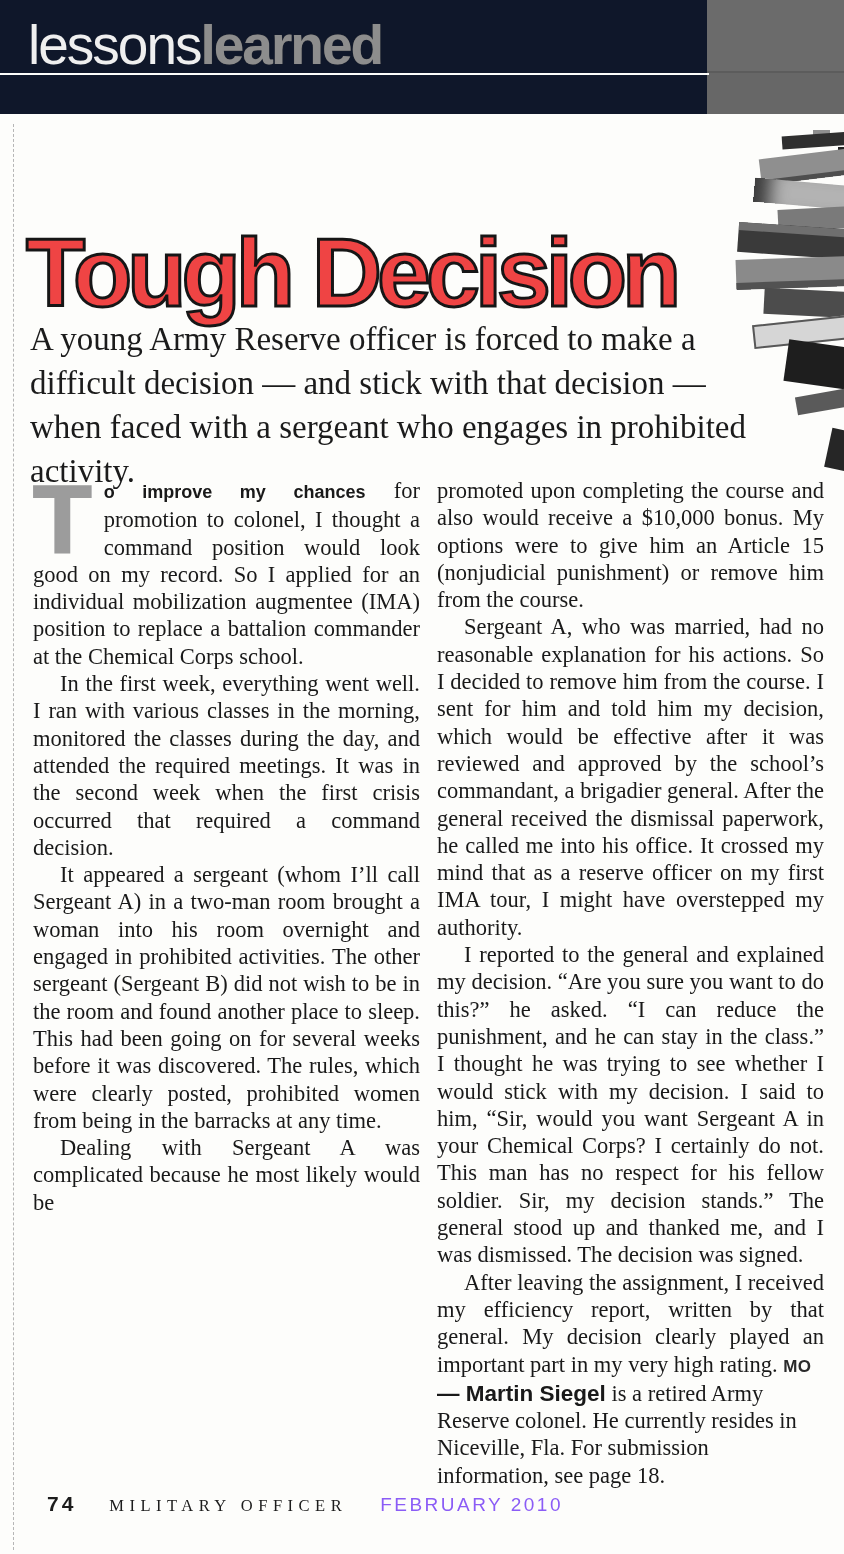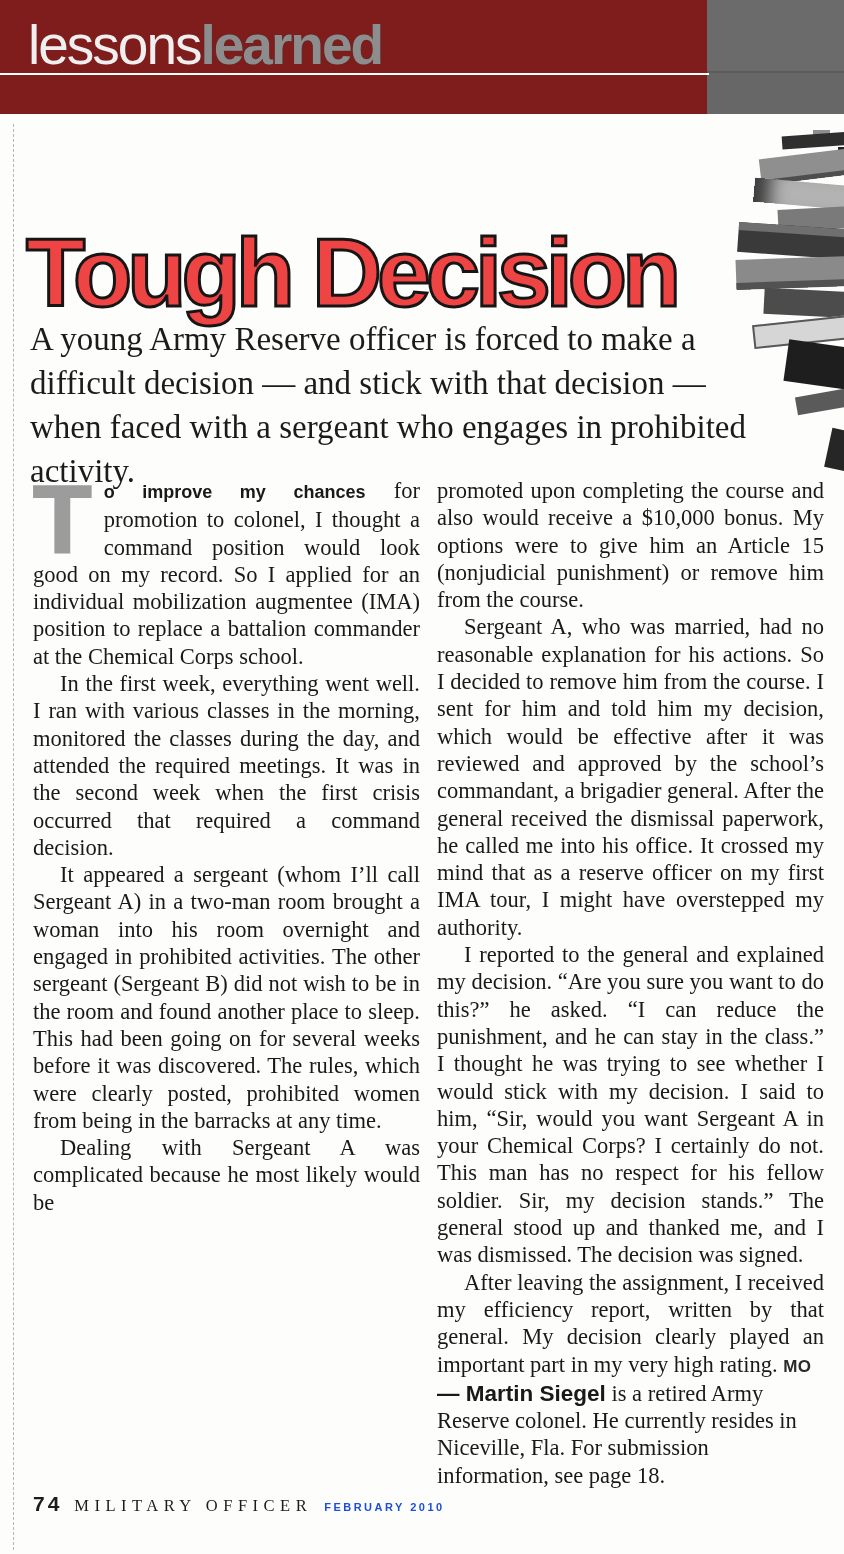--- a/index.html
+++ b/index.html
@@ -10,7 +10,7 @@
   }
 
   
-  .banner { position:absolute; top:0; left:0; width:844px; height:114px; background:#7f1d1d; }
+  .banner { position:absolute; top:0; left:0; width:844px; height:114px; background:#0f172a; }
   .banner-gray-block { position:absolute; top:0; right:0; width:137px; height:114px;
     background:#646464;
     background-image:linear-gradient(180deg,#6b6b6b 0 62%, #5c5c5c 62% 64%, #676767 64%);

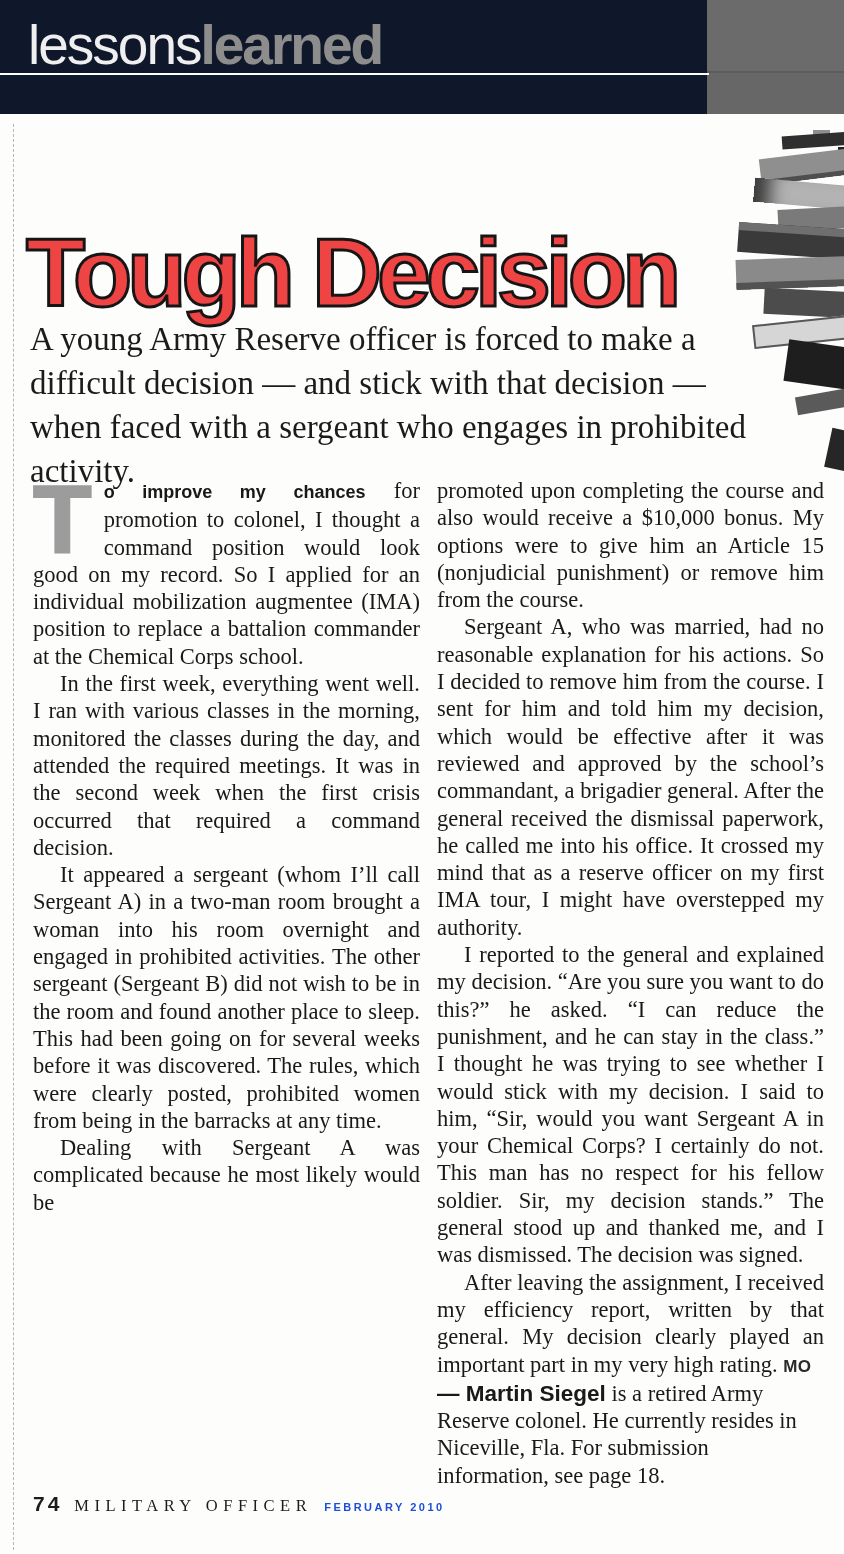--- a/index.html
+++ b/index.html
@@ -68,7 +68,7 @@
   .byline .bio { }
 
   
-  .footer { position:absolute; left:33px; top:1492px; display:flex; align-items:baseline; gap:12px; white-space:nowrap; }
+  .footer { position:absolute; left:47px; top:1492px; display:flex; align-items:baseline; gap:33px; white-space:nowrap; }
   .footer .page-num { font-family:"Liberation Sans", sans-serif; font-weight:700; font-size:21px; letter-spacing:3px; color:#1c1c1c; }
   .footer .magazine { font-family:Liberation Serif, serif; font-size:16.5px; letter-spacing:5.5px; color:#1c1c1c; }
   .footer .issue { font-family:"Liberation Sans", sans-serif; font-weight:700; font-size:11px; letter-spacing:2.5px; color:#1d4ed8; }

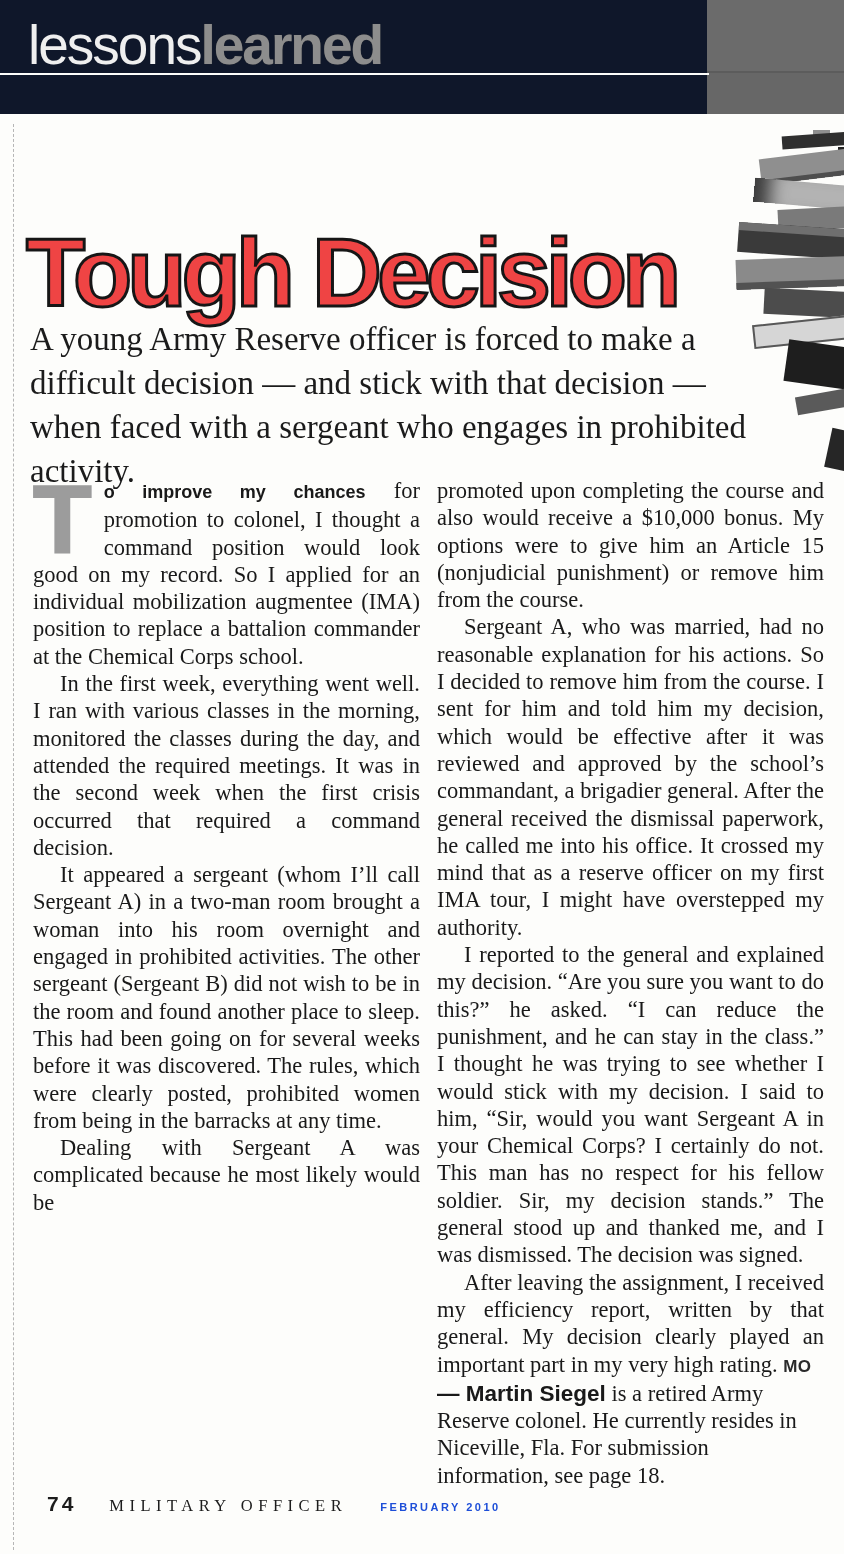--- a/index.html
+++ b/index.html
@@ -71,7 +71,7 @@
   .footer { position:absolute; left:47px; top:1492px; display:flex; align-items:baseline; gap:33px; white-space:nowrap; }
   .footer .page-num { font-family:"Liberation Sans", sans-serif; font-weight:700; font-size:21px; letter-spacing:3px; color:#1c1c1c; }
   .footer .magazine { font-family:Liberation Serif, serif; font-size:16.5px; letter-spacing:5.5px; color:#1c1c1c; }
-  .footer .issue { font-family:"Liberation Sans", sans-serif; font-weight:700; font-size:11px; letter-spacing:2.5px; color:#1d4ed8; }
+  .footer .issue { font-family:"Liberation Sans", sans-serif; font-weight:400; font-size:19px; letter-spacing:2.5px; color:#8b5cf6; }
 </style>
 </head>
 <body>

